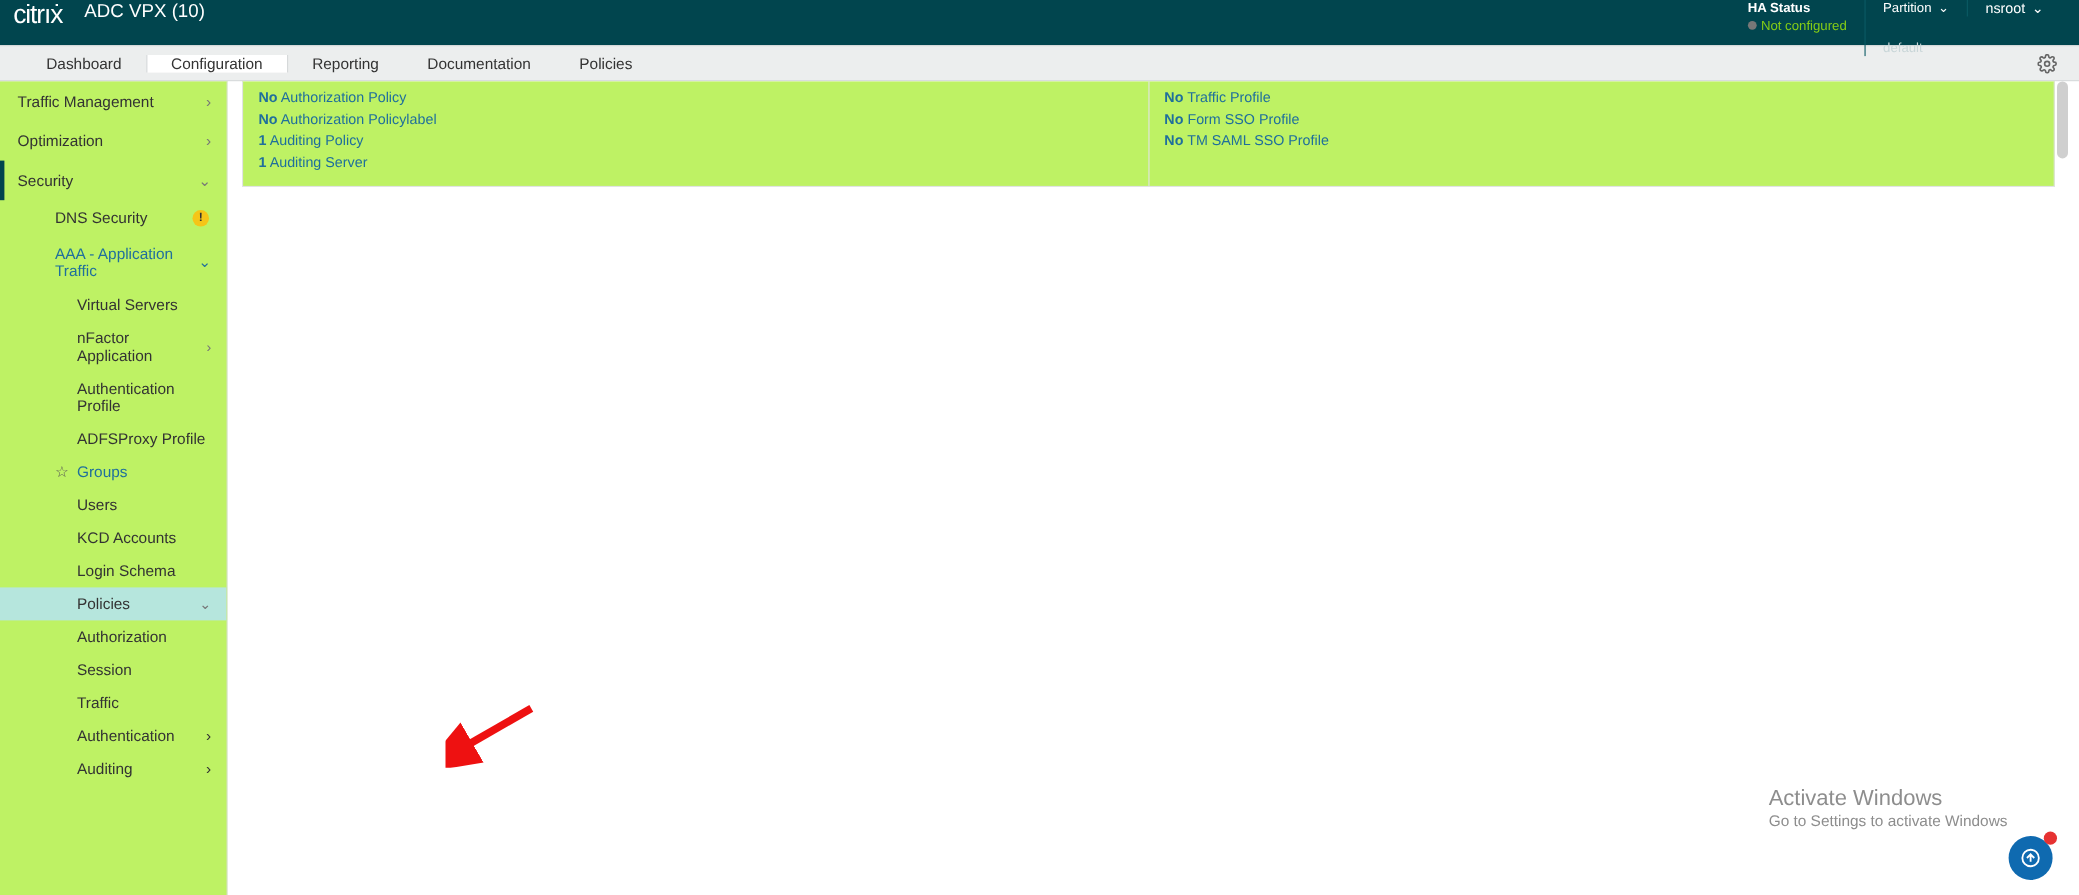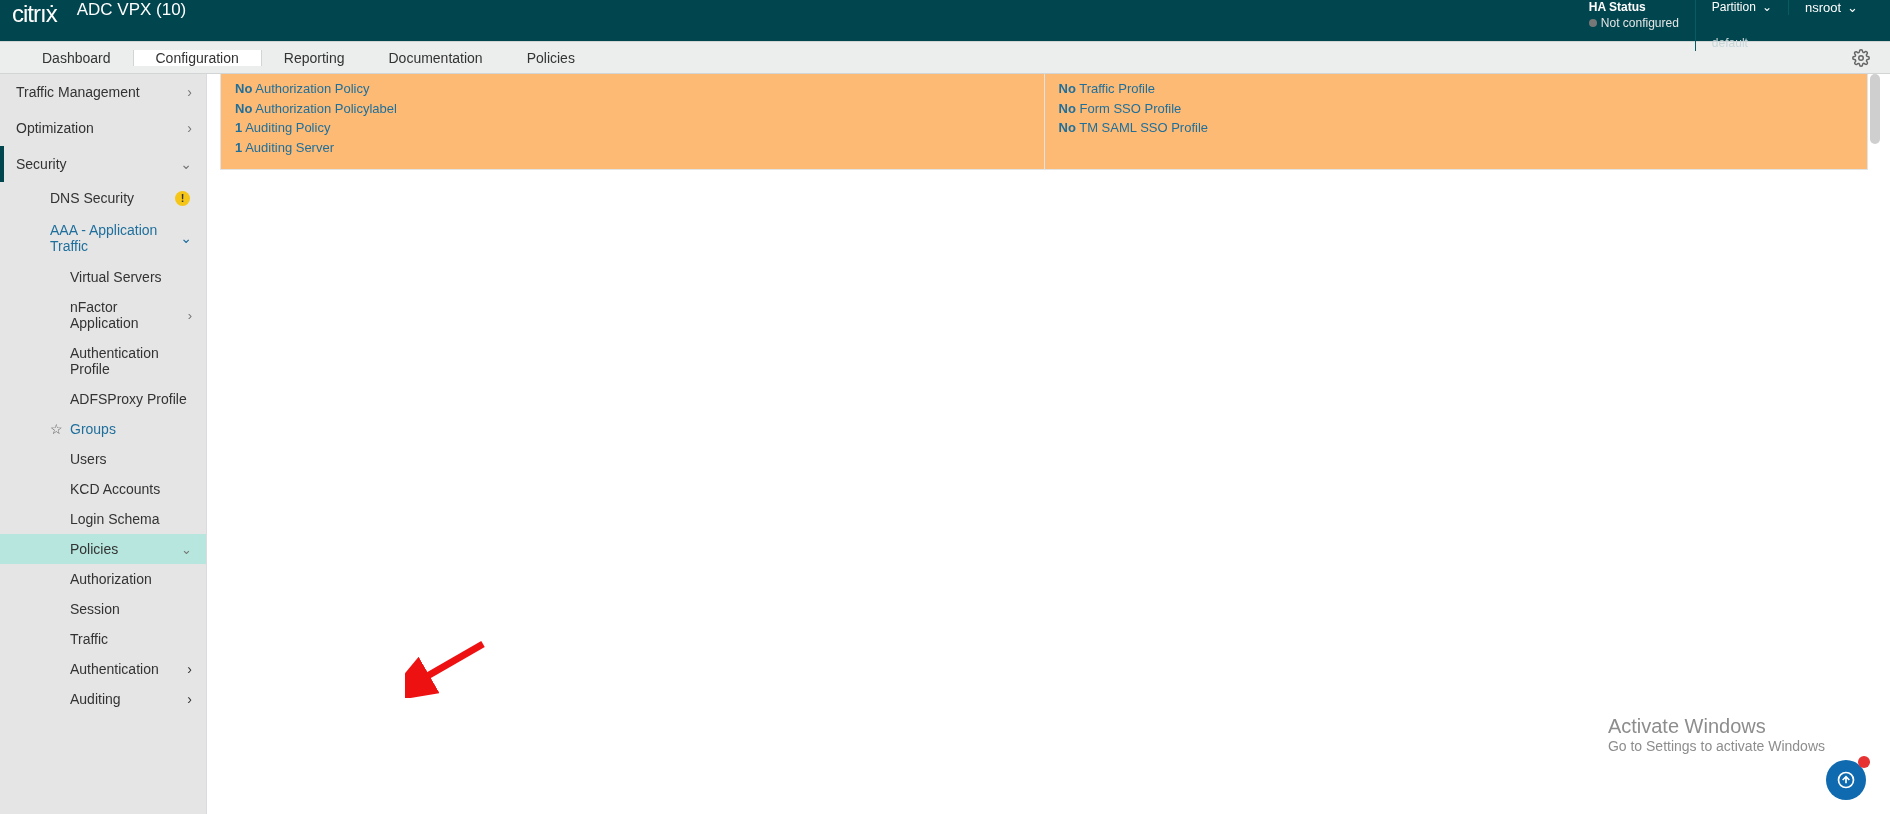--- a/index.html
+++ b/index.html
@@ -24,7 +24,7 @@
 .top-spacer { flex: 1; }
 .ha-block { font-size: 12px; padding: 0 16px; line-height: 1.3; }
 .ha-title { font-weight: 700; }
-.ha-sub { color: #e5e5e5; }
+.ha-sub { color: #84cc16; }
 .ha-dot { display:inline-block; width:8px; height:8px; border-radius:50%; background:#777; margin-right:4px; vertical-align:middle; }
 .partition-block { font-size: 12px; padding: 0 16px; border-left: 1px solid #0a5a64; line-height: 1.3; }
 .partition-block .p-title { }

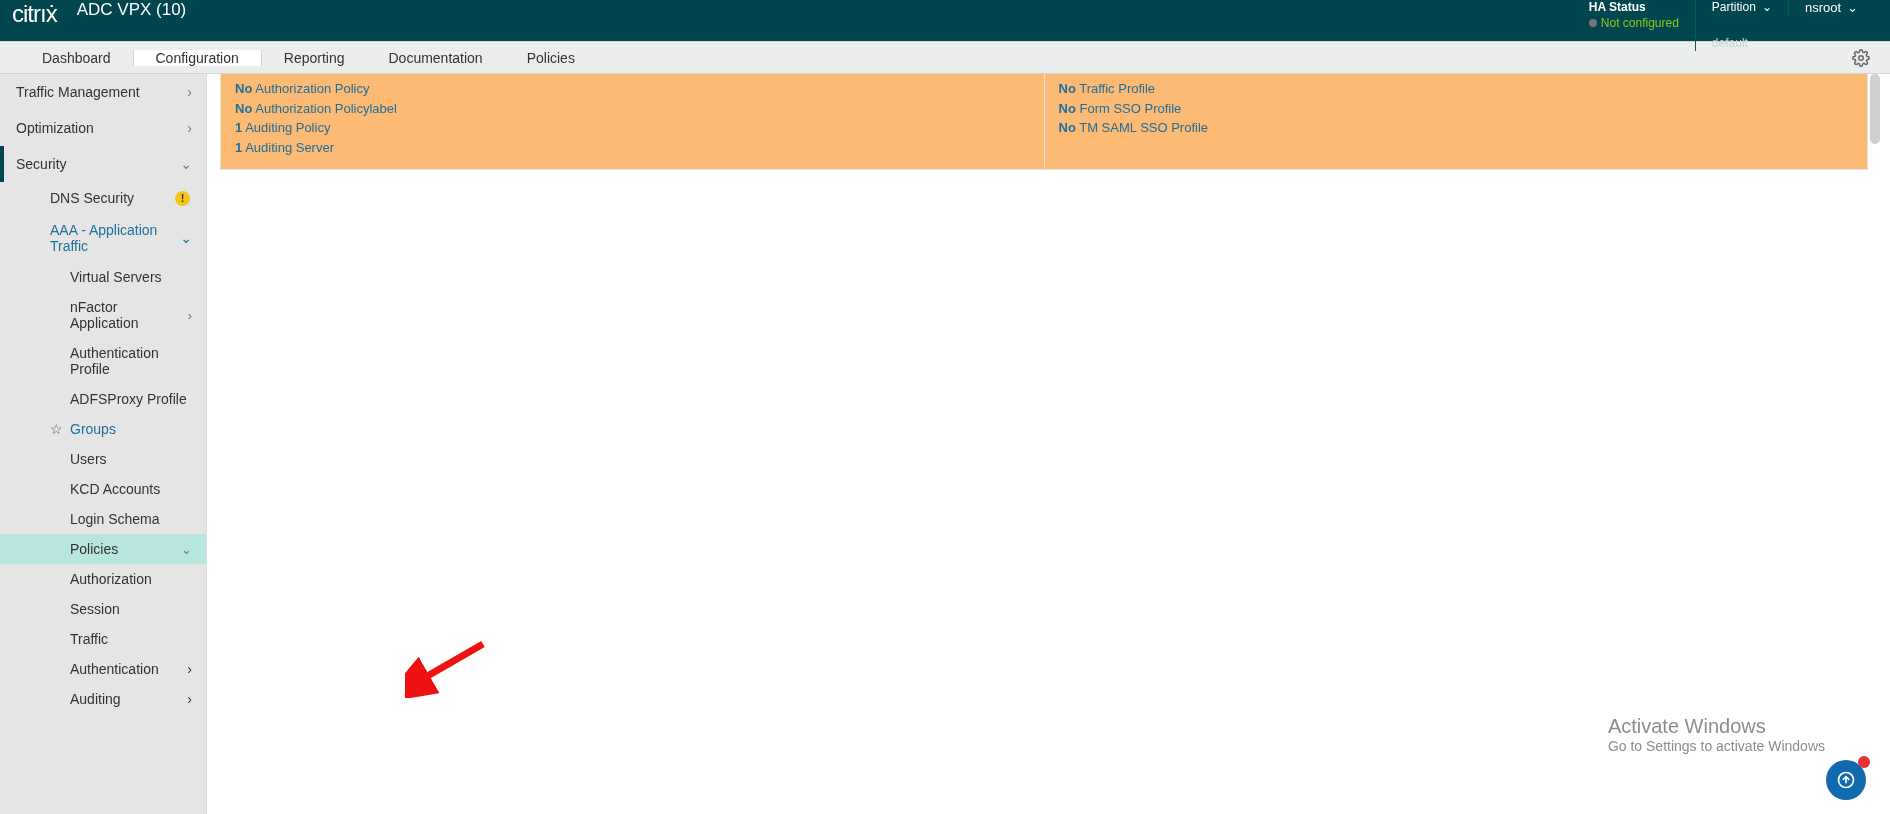--- a/index.html
+++ b/index.html
@@ -62,7 +62,7 @@
 .layout { display:flex; height: calc(814px - 41px - 33px); }
 .sidebar {
   width: 207px;
-  background: #e5e5e5;
+  background: #bef264;
   border-right: 1px solid #d9dbdc;
   position: relative;
   overflow-y: auto;

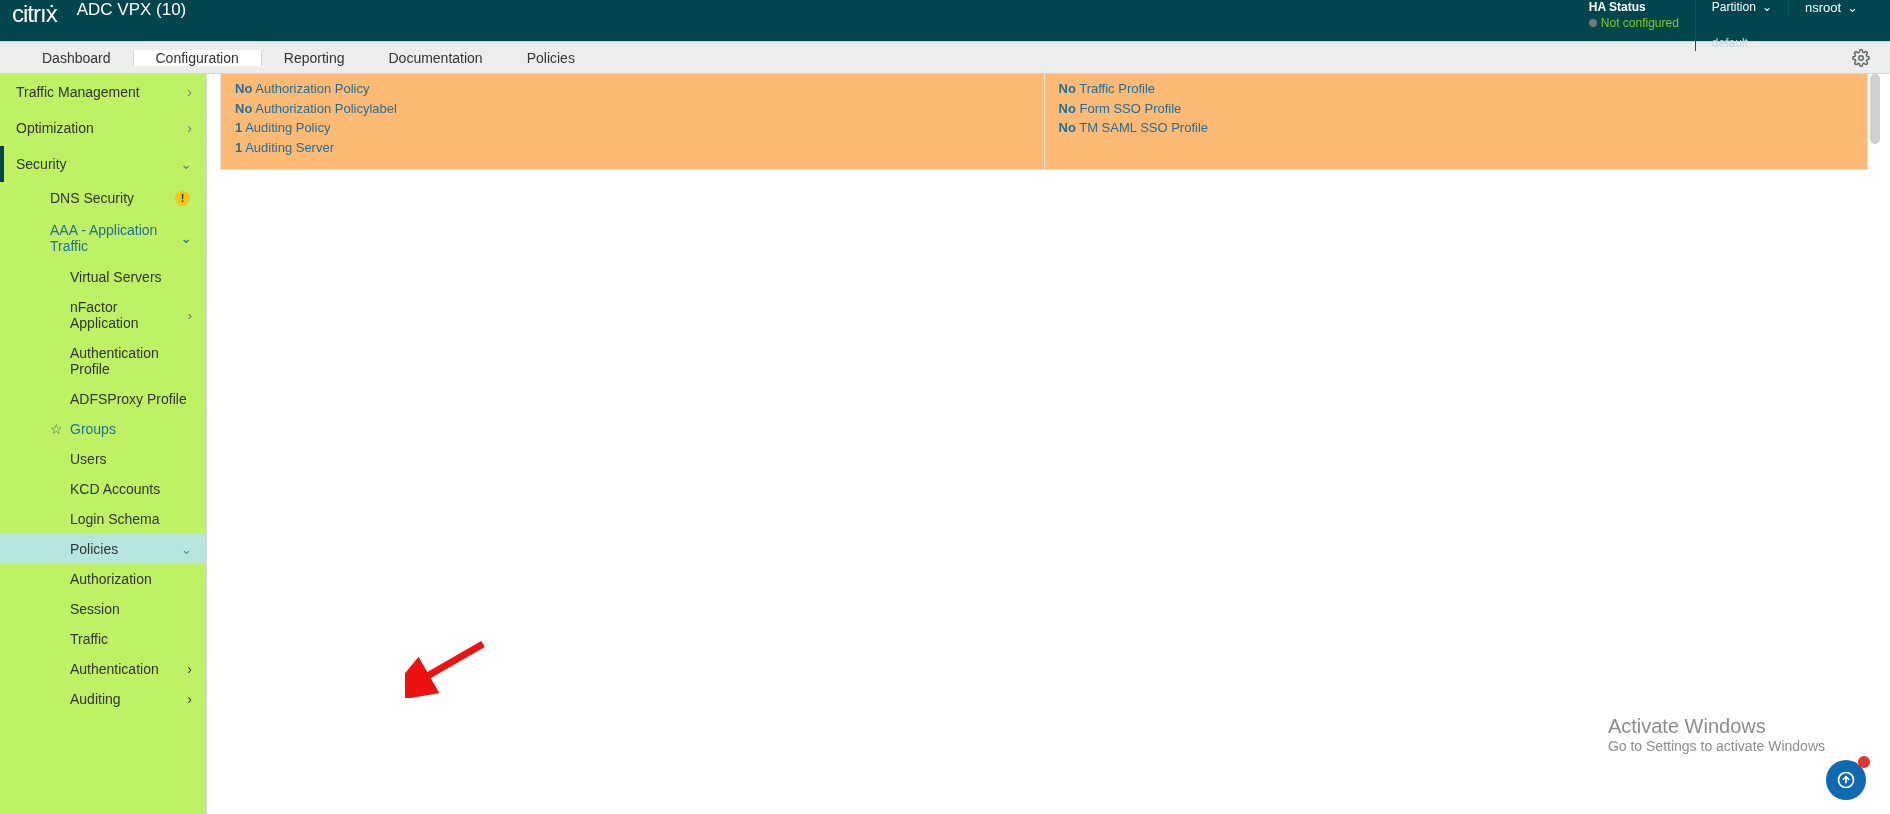--- a/index.html
+++ b/index.html
@@ -106,7 +106,7 @@
 .content-box {
   position:absolute; left:13px; top:0; right:22px;
   border:1px solid #e1e3e4; border-top:none;
-  background:#fdba74;
+  background:#bef264;
   display:flex;
 }
 .col-left { flex:1; border-right:1px solid #e1e3e4; padding: 5px 0 12px 14px; }

